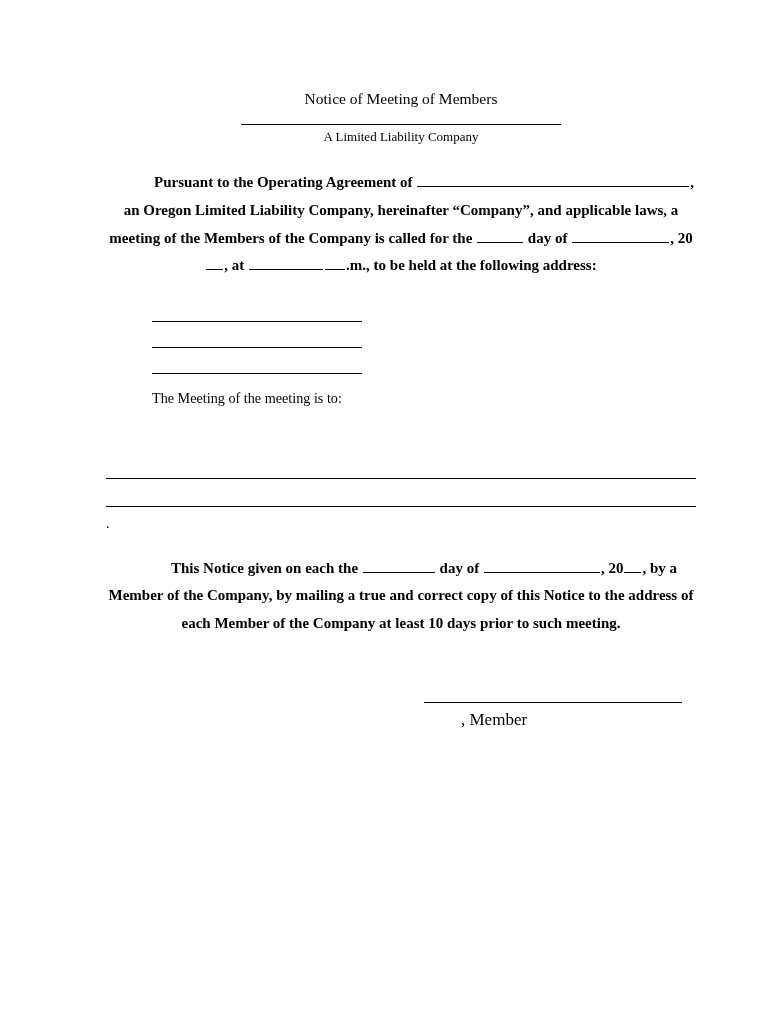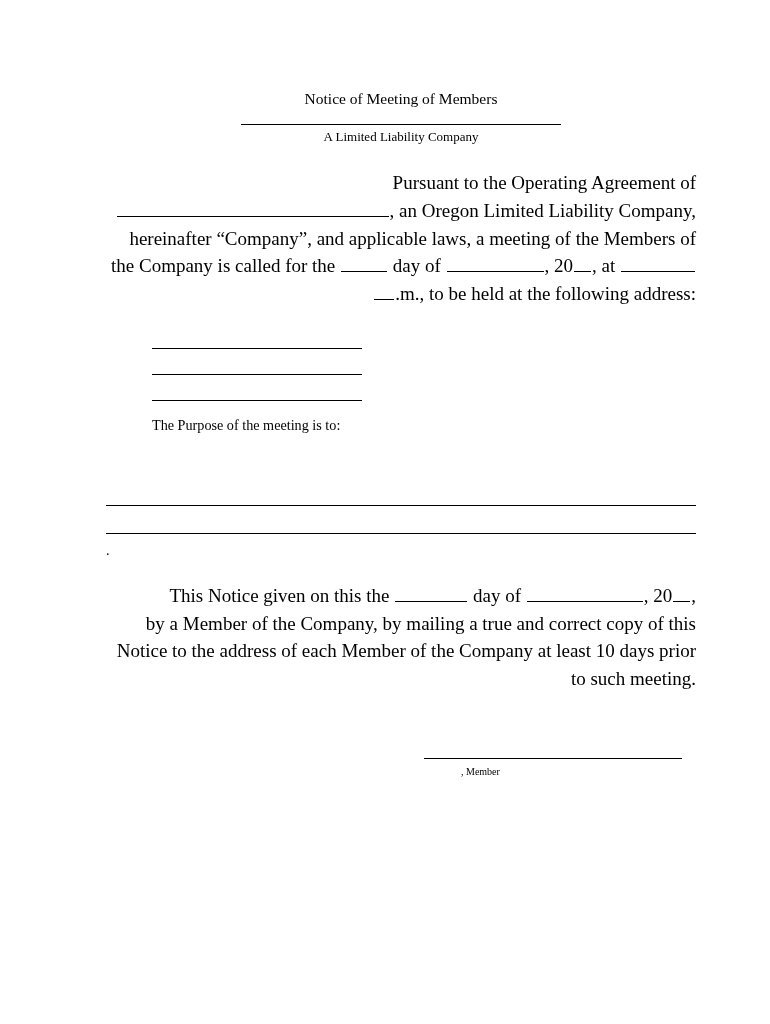--- a/index.html
+++ b/index.html
@@ -56,10 +56,11 @@
 
   
   .para {
-    font-size: 19px;
+    font-size: 15px;
     line-height: 27.6px;
-    text-align: right;
+    text-align: center;
     margin-top: 22px;
+    font-weight: bold;
   }
   .para.indent {
     text-indent: 46px;

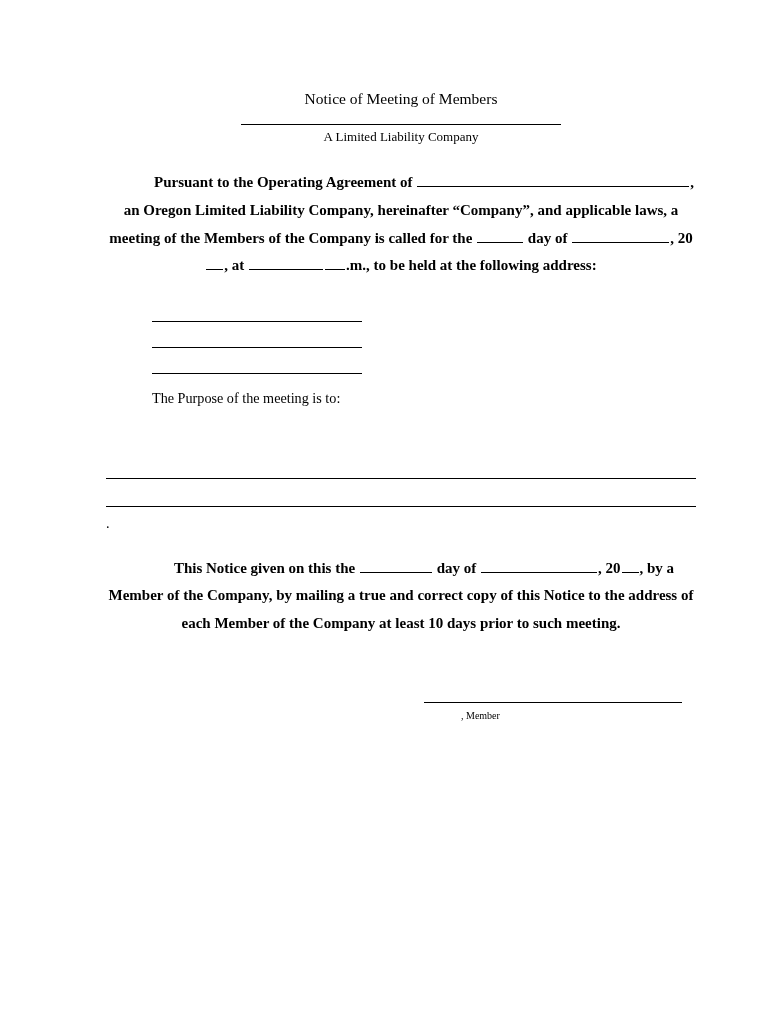--- a/index.html
+++ b/index.html
@@ -150,7 +150,7 @@
       <div class="addr-line"></div>
     </div>
 
-    <div class="purpose">The Purpose of the meeting is to:</div>
+    <div class="purpose">The Meeting of the meeting is to:</div>
 
     <div class="wide-rules">
       <div class="wide-rule"></div>

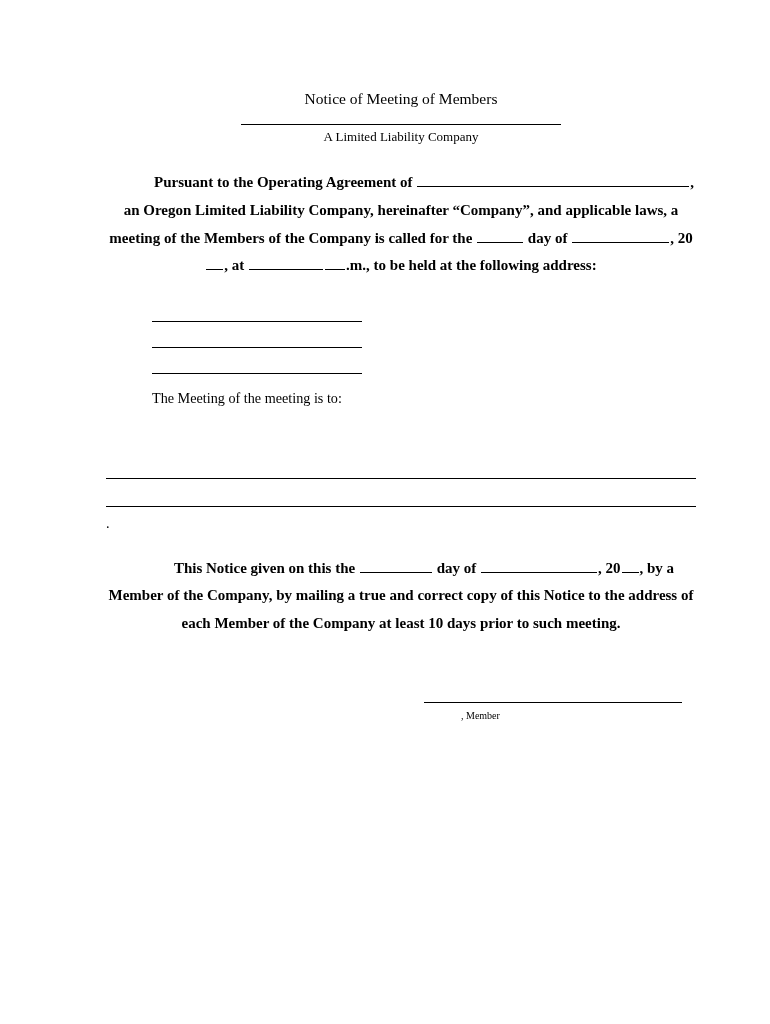--- a/index.html
+++ b/index.html
@@ -160,7 +160,7 @@
     <div class="dot-line">.</div>
 
     <div class="para indent">
-      <span>This Notice given on this the </span><span class="blank b-day"></span><span> day of </span><span class="blank b-month"></span><span>, 20</span><span class="blank b-xs"></span><span>, by a Member of the Company, by mailing a true and correct copy of this Notice to the address of each Member of the Company at least 10 days prior to such meeting.</span>
+      <span>This Notice given on each the </span><span class="blank b-day"></span><span> day of </span><span class="blank b-month"></span><span>, 20</span><span class="blank b-xs"></span><span>, by a Member of the Company, by mailing a true and correct copy of this Notice to the address of each Member of the Company at least 10 days prior to such meeting.</span>
     </div>
 
     <div class="sig-block">

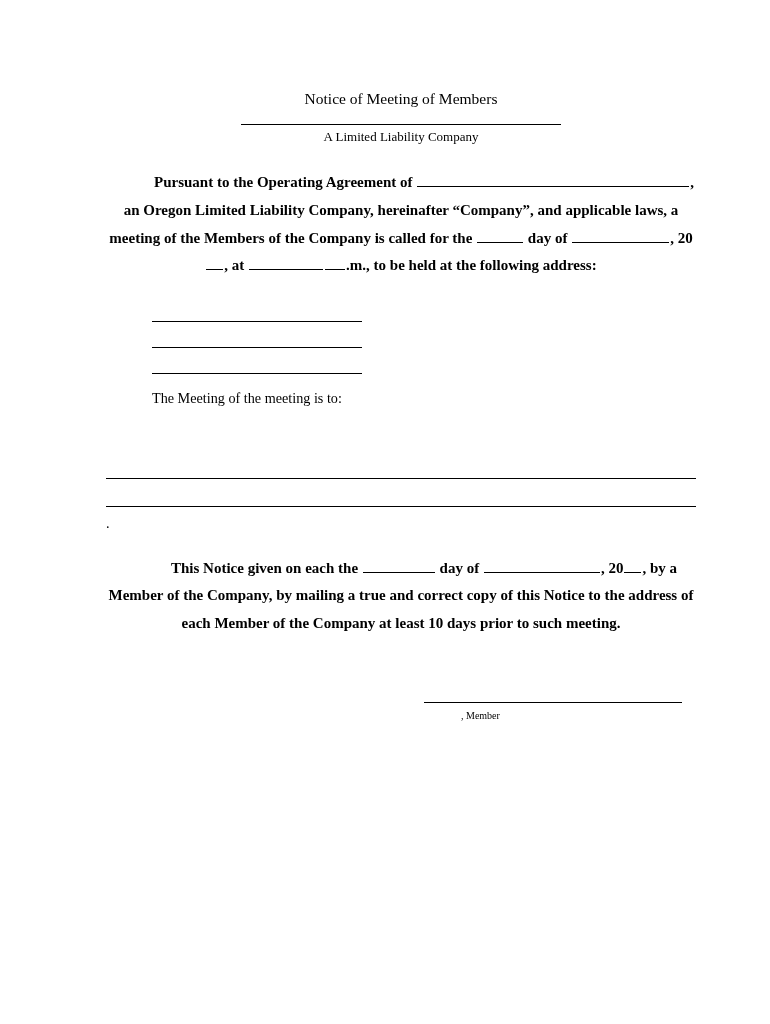--- a/index.html
+++ b/index.html
@@ -123,7 +123,7 @@
     height: 13px;
   }
   .sig-label {
-    font-size: 10px;
+    font-size: 17px;
     margin-top: 7px;
     margin-left: 37px;
   }

